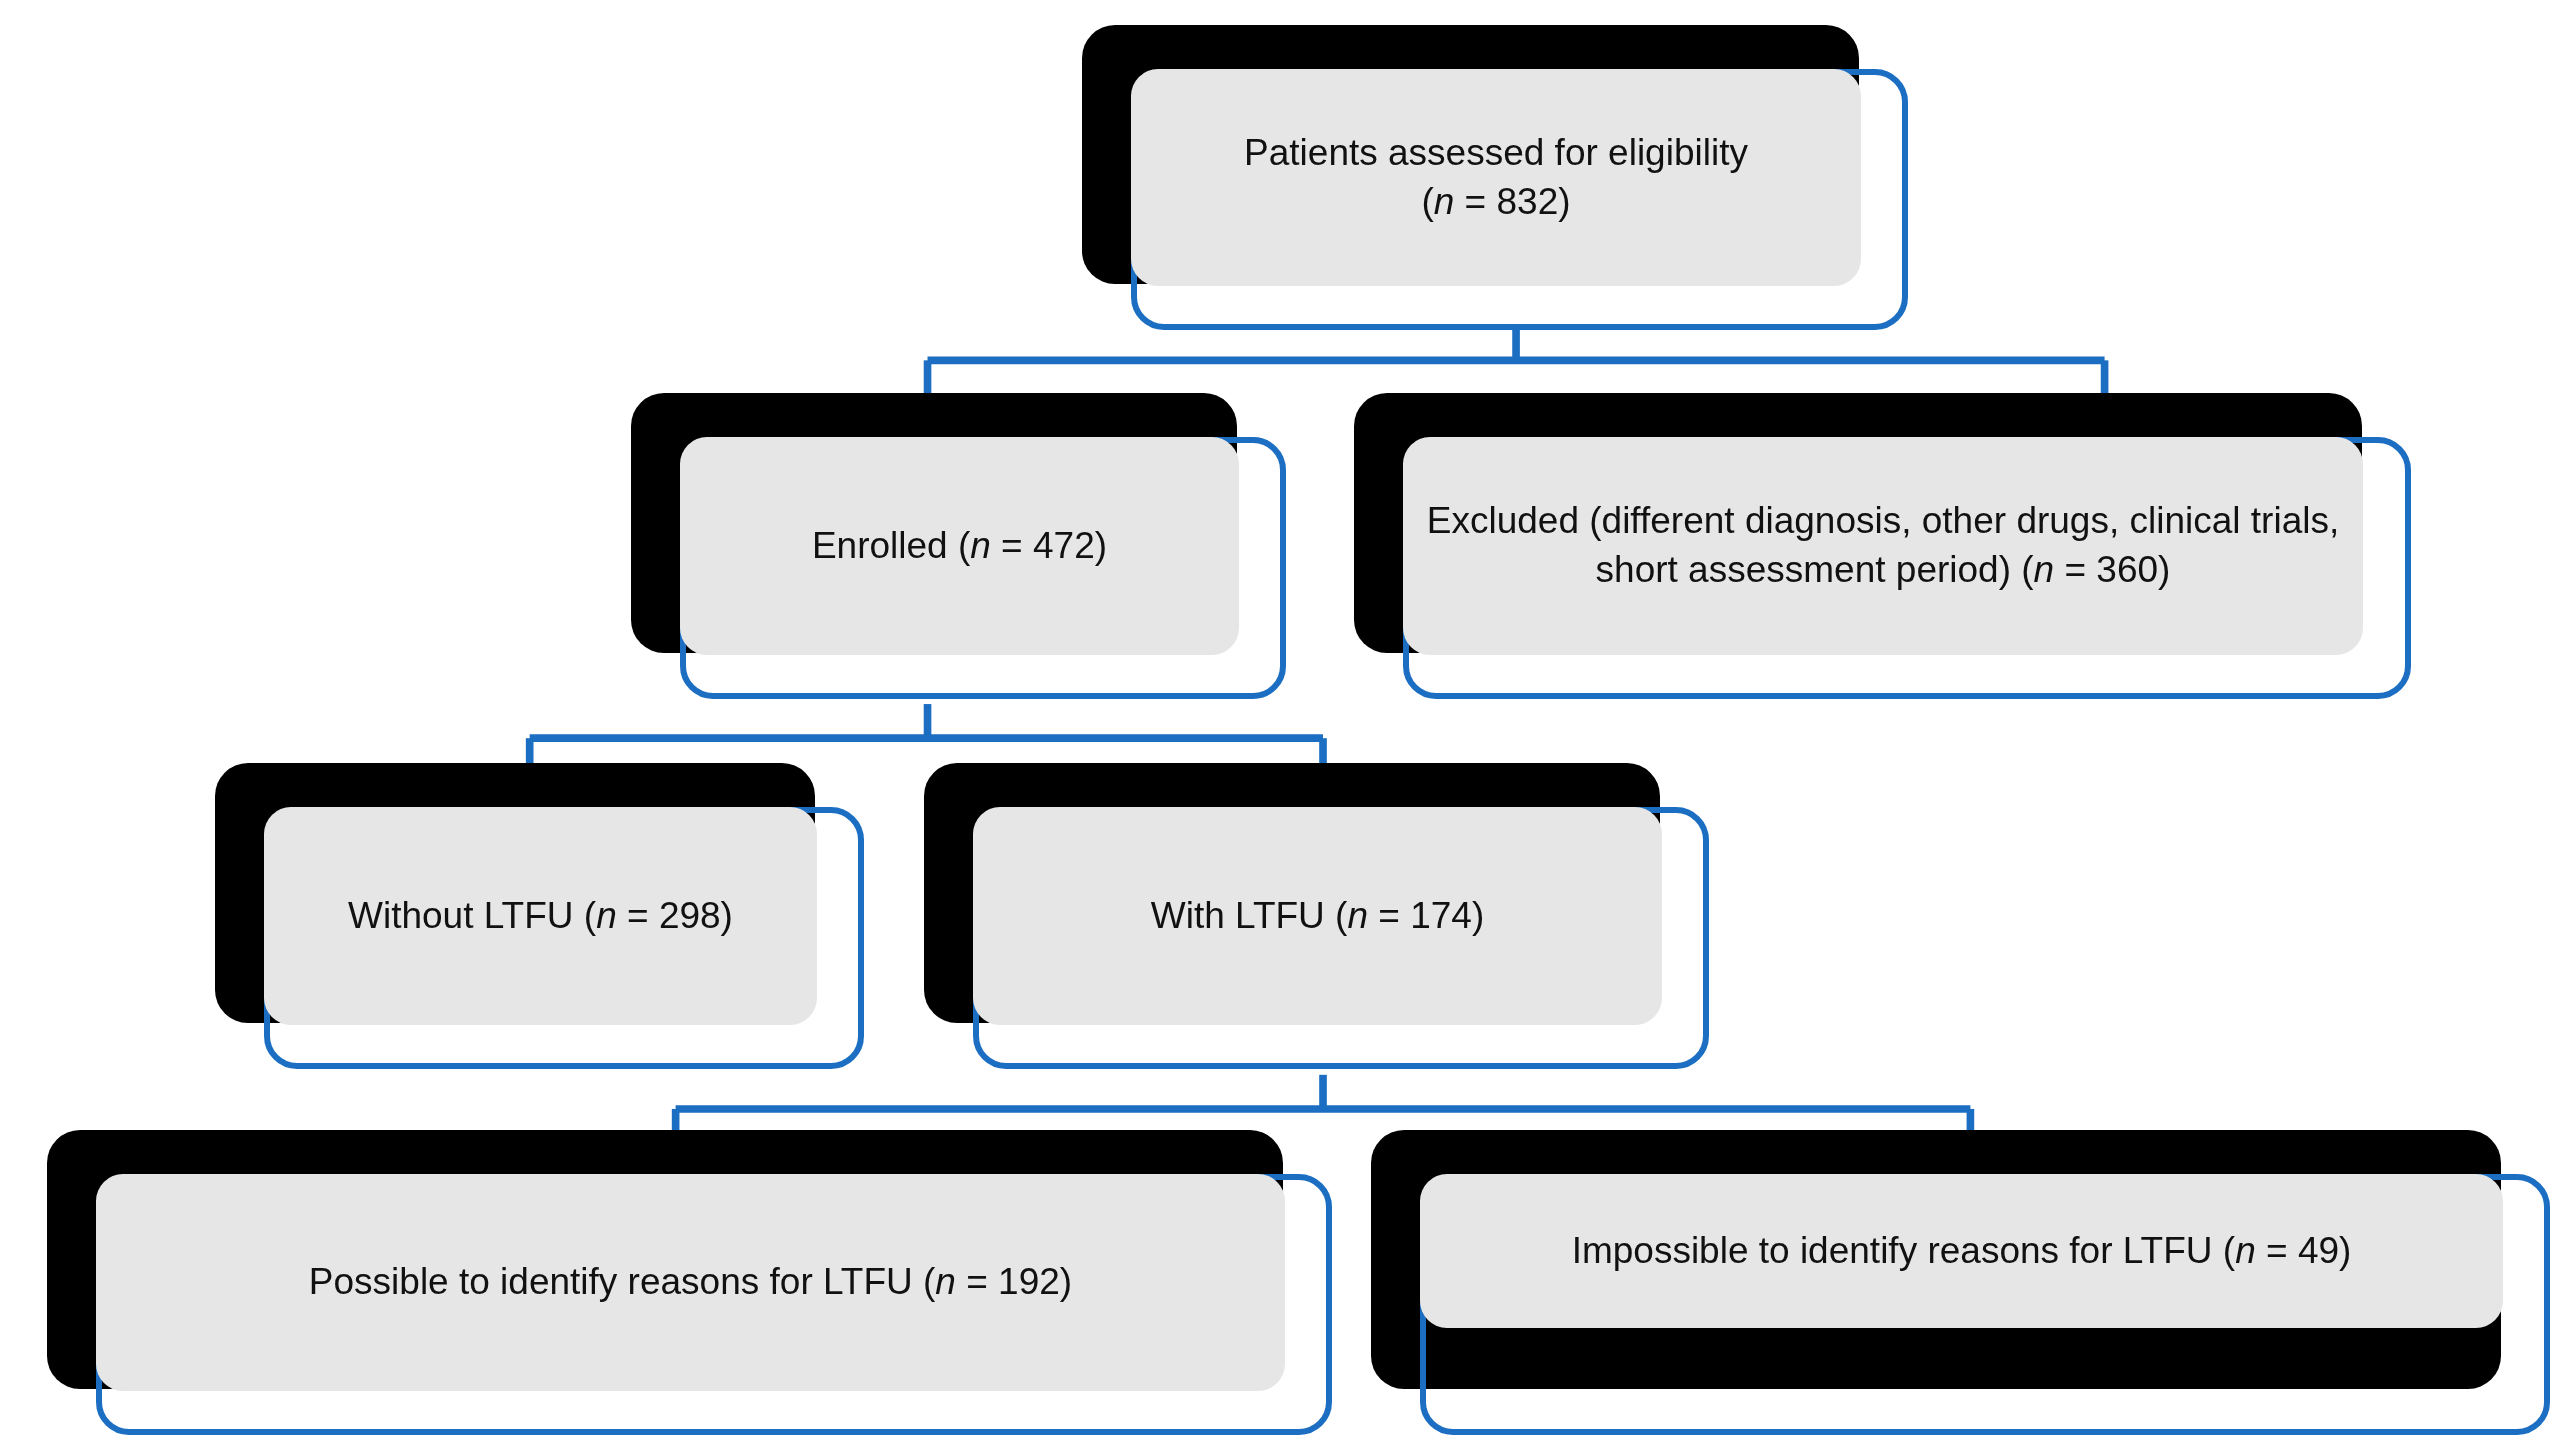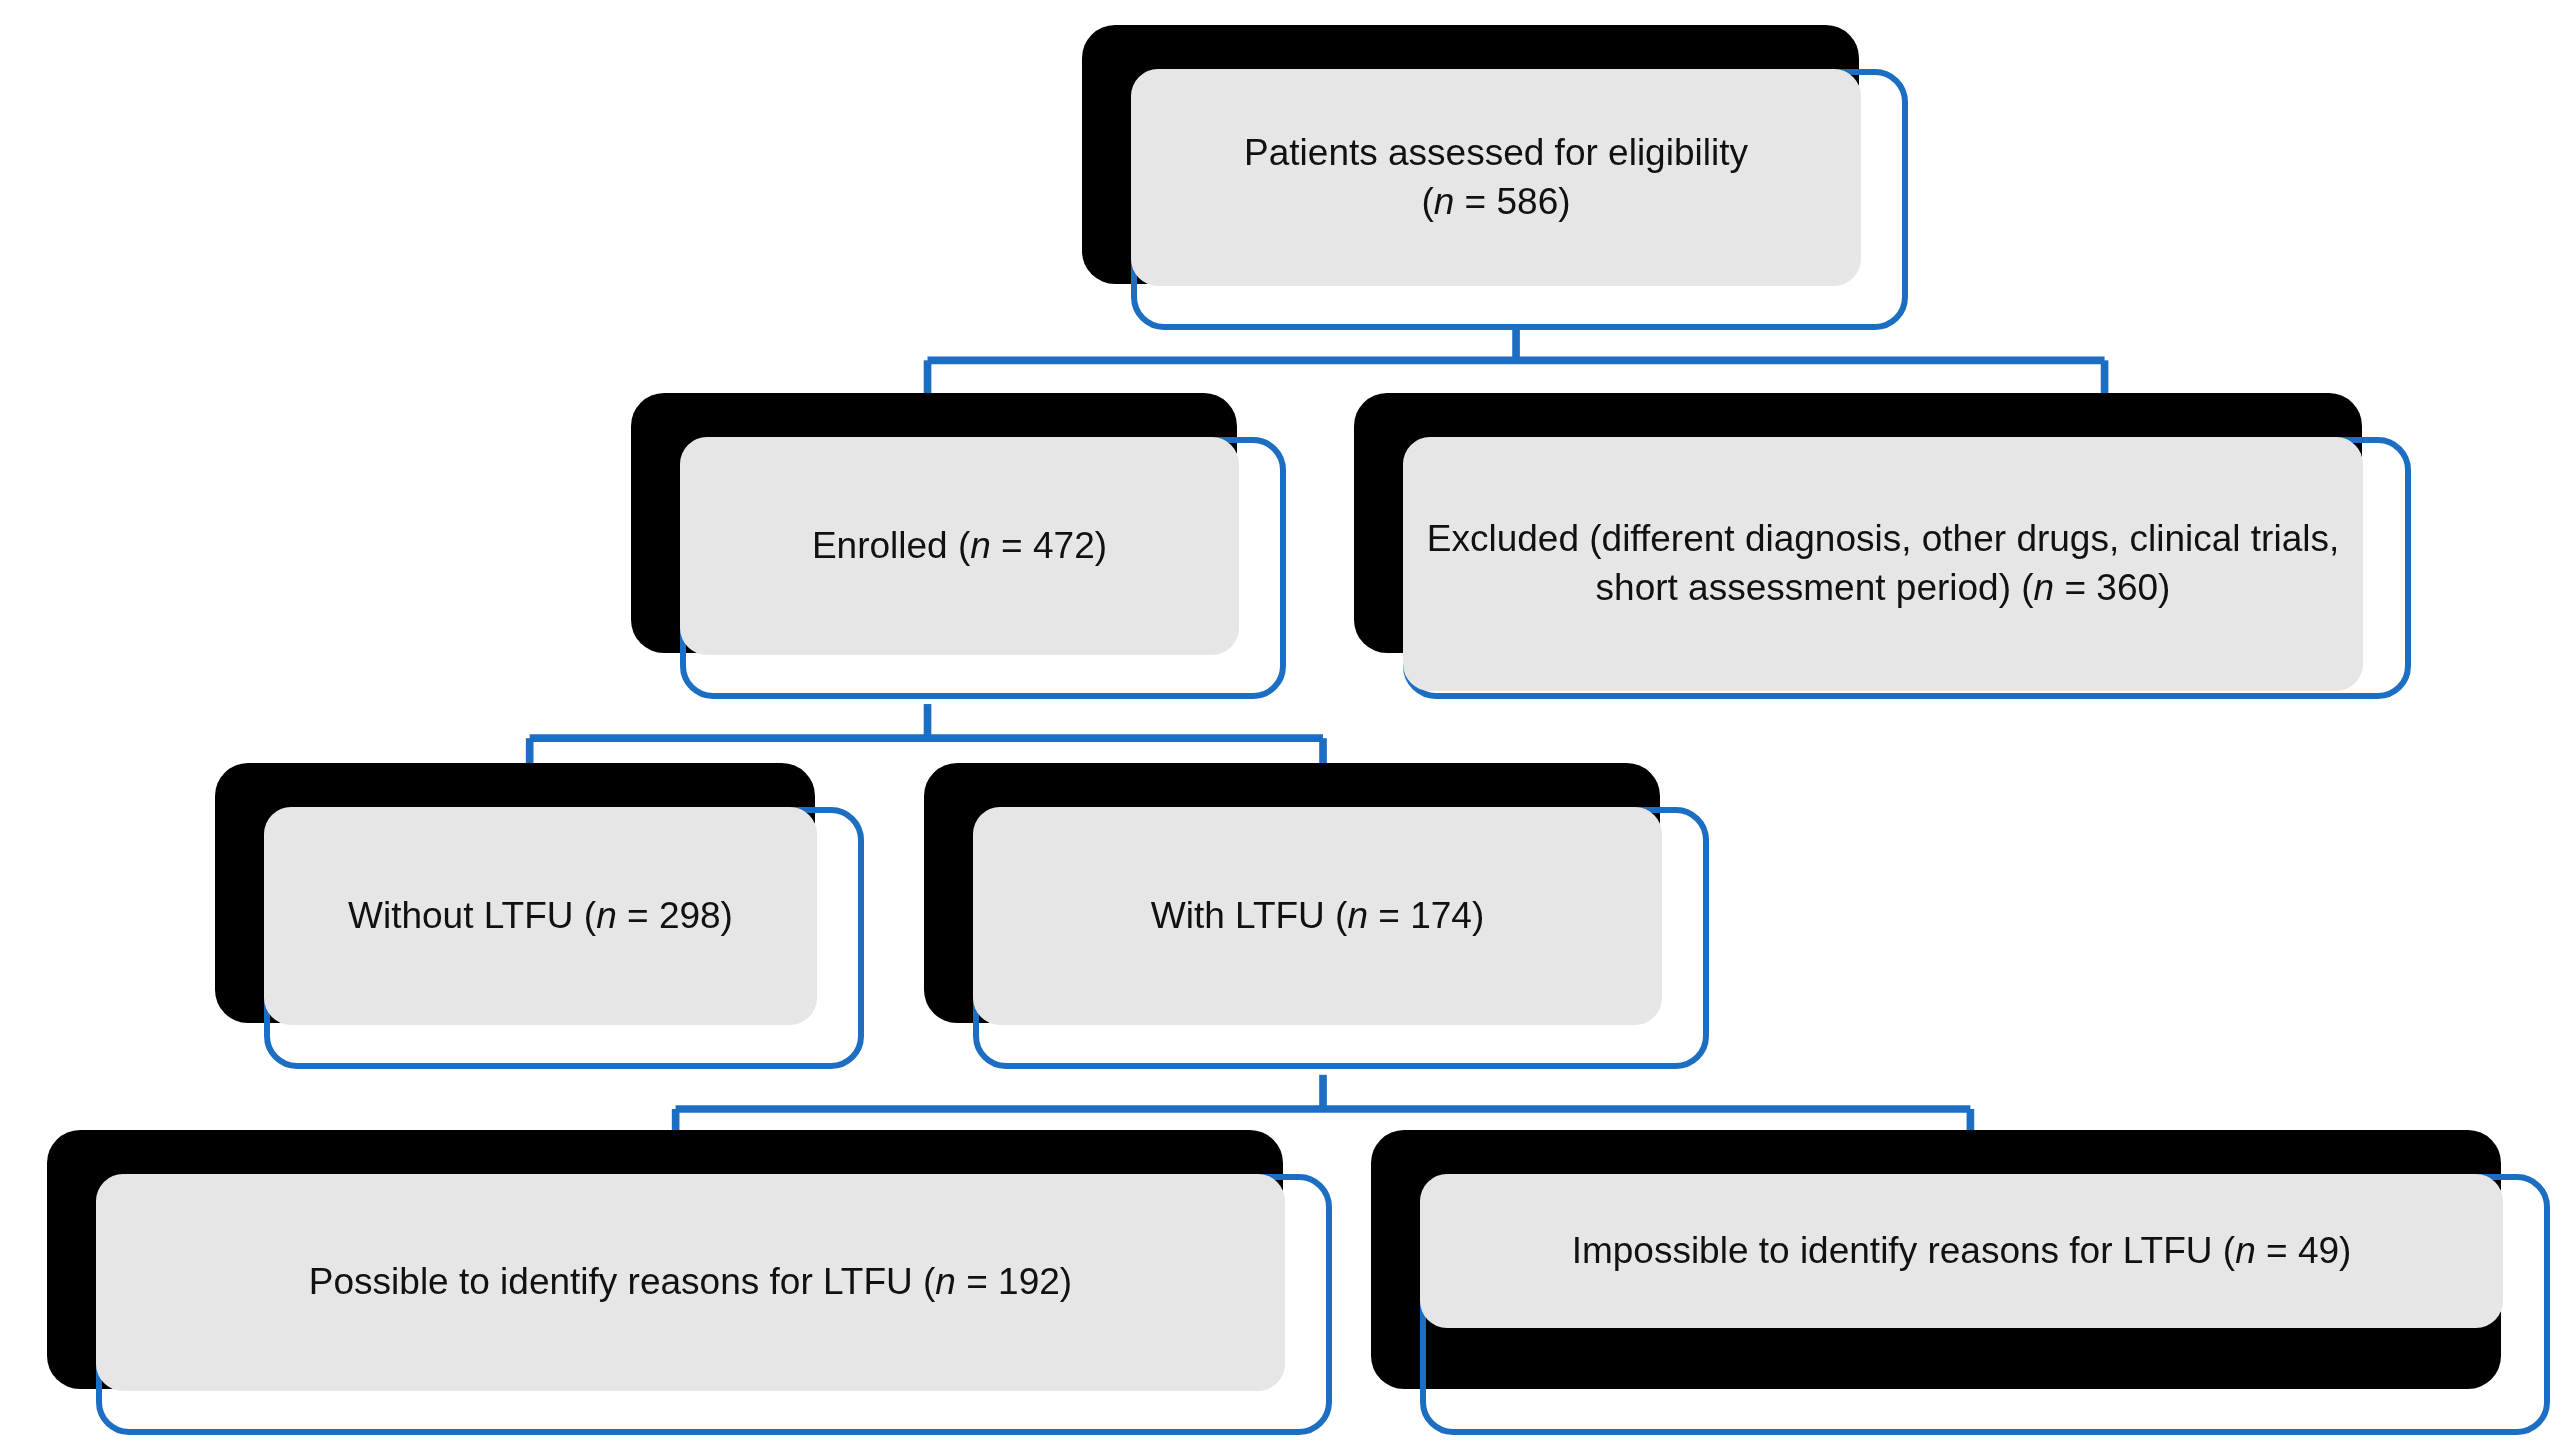--- a/index.html
+++ b/index.html
@@ -107,7 +107,7 @@
     <div class="shadow-plate" style="left:0px; top:0px; width:777px; height:259px;"></div>
     <div class="outline-plate" style="left:49px; top:44px; width:777px; height:261px;"></div>
     <div class="fill-plate" style="left:49px; top:44px; width:730px; height:217px;">
-      <span class="node-label"><span>Patients assessed for eligibility</span><br>(<span class="nvar">n</span> = <span>586</span>)</span>
+      <span class="node-label"><span>Patients assessed for eligibility</span><br>(<span class="nvar">n</span> = <span>832</span>)</span>
     </div>
   </div>
 

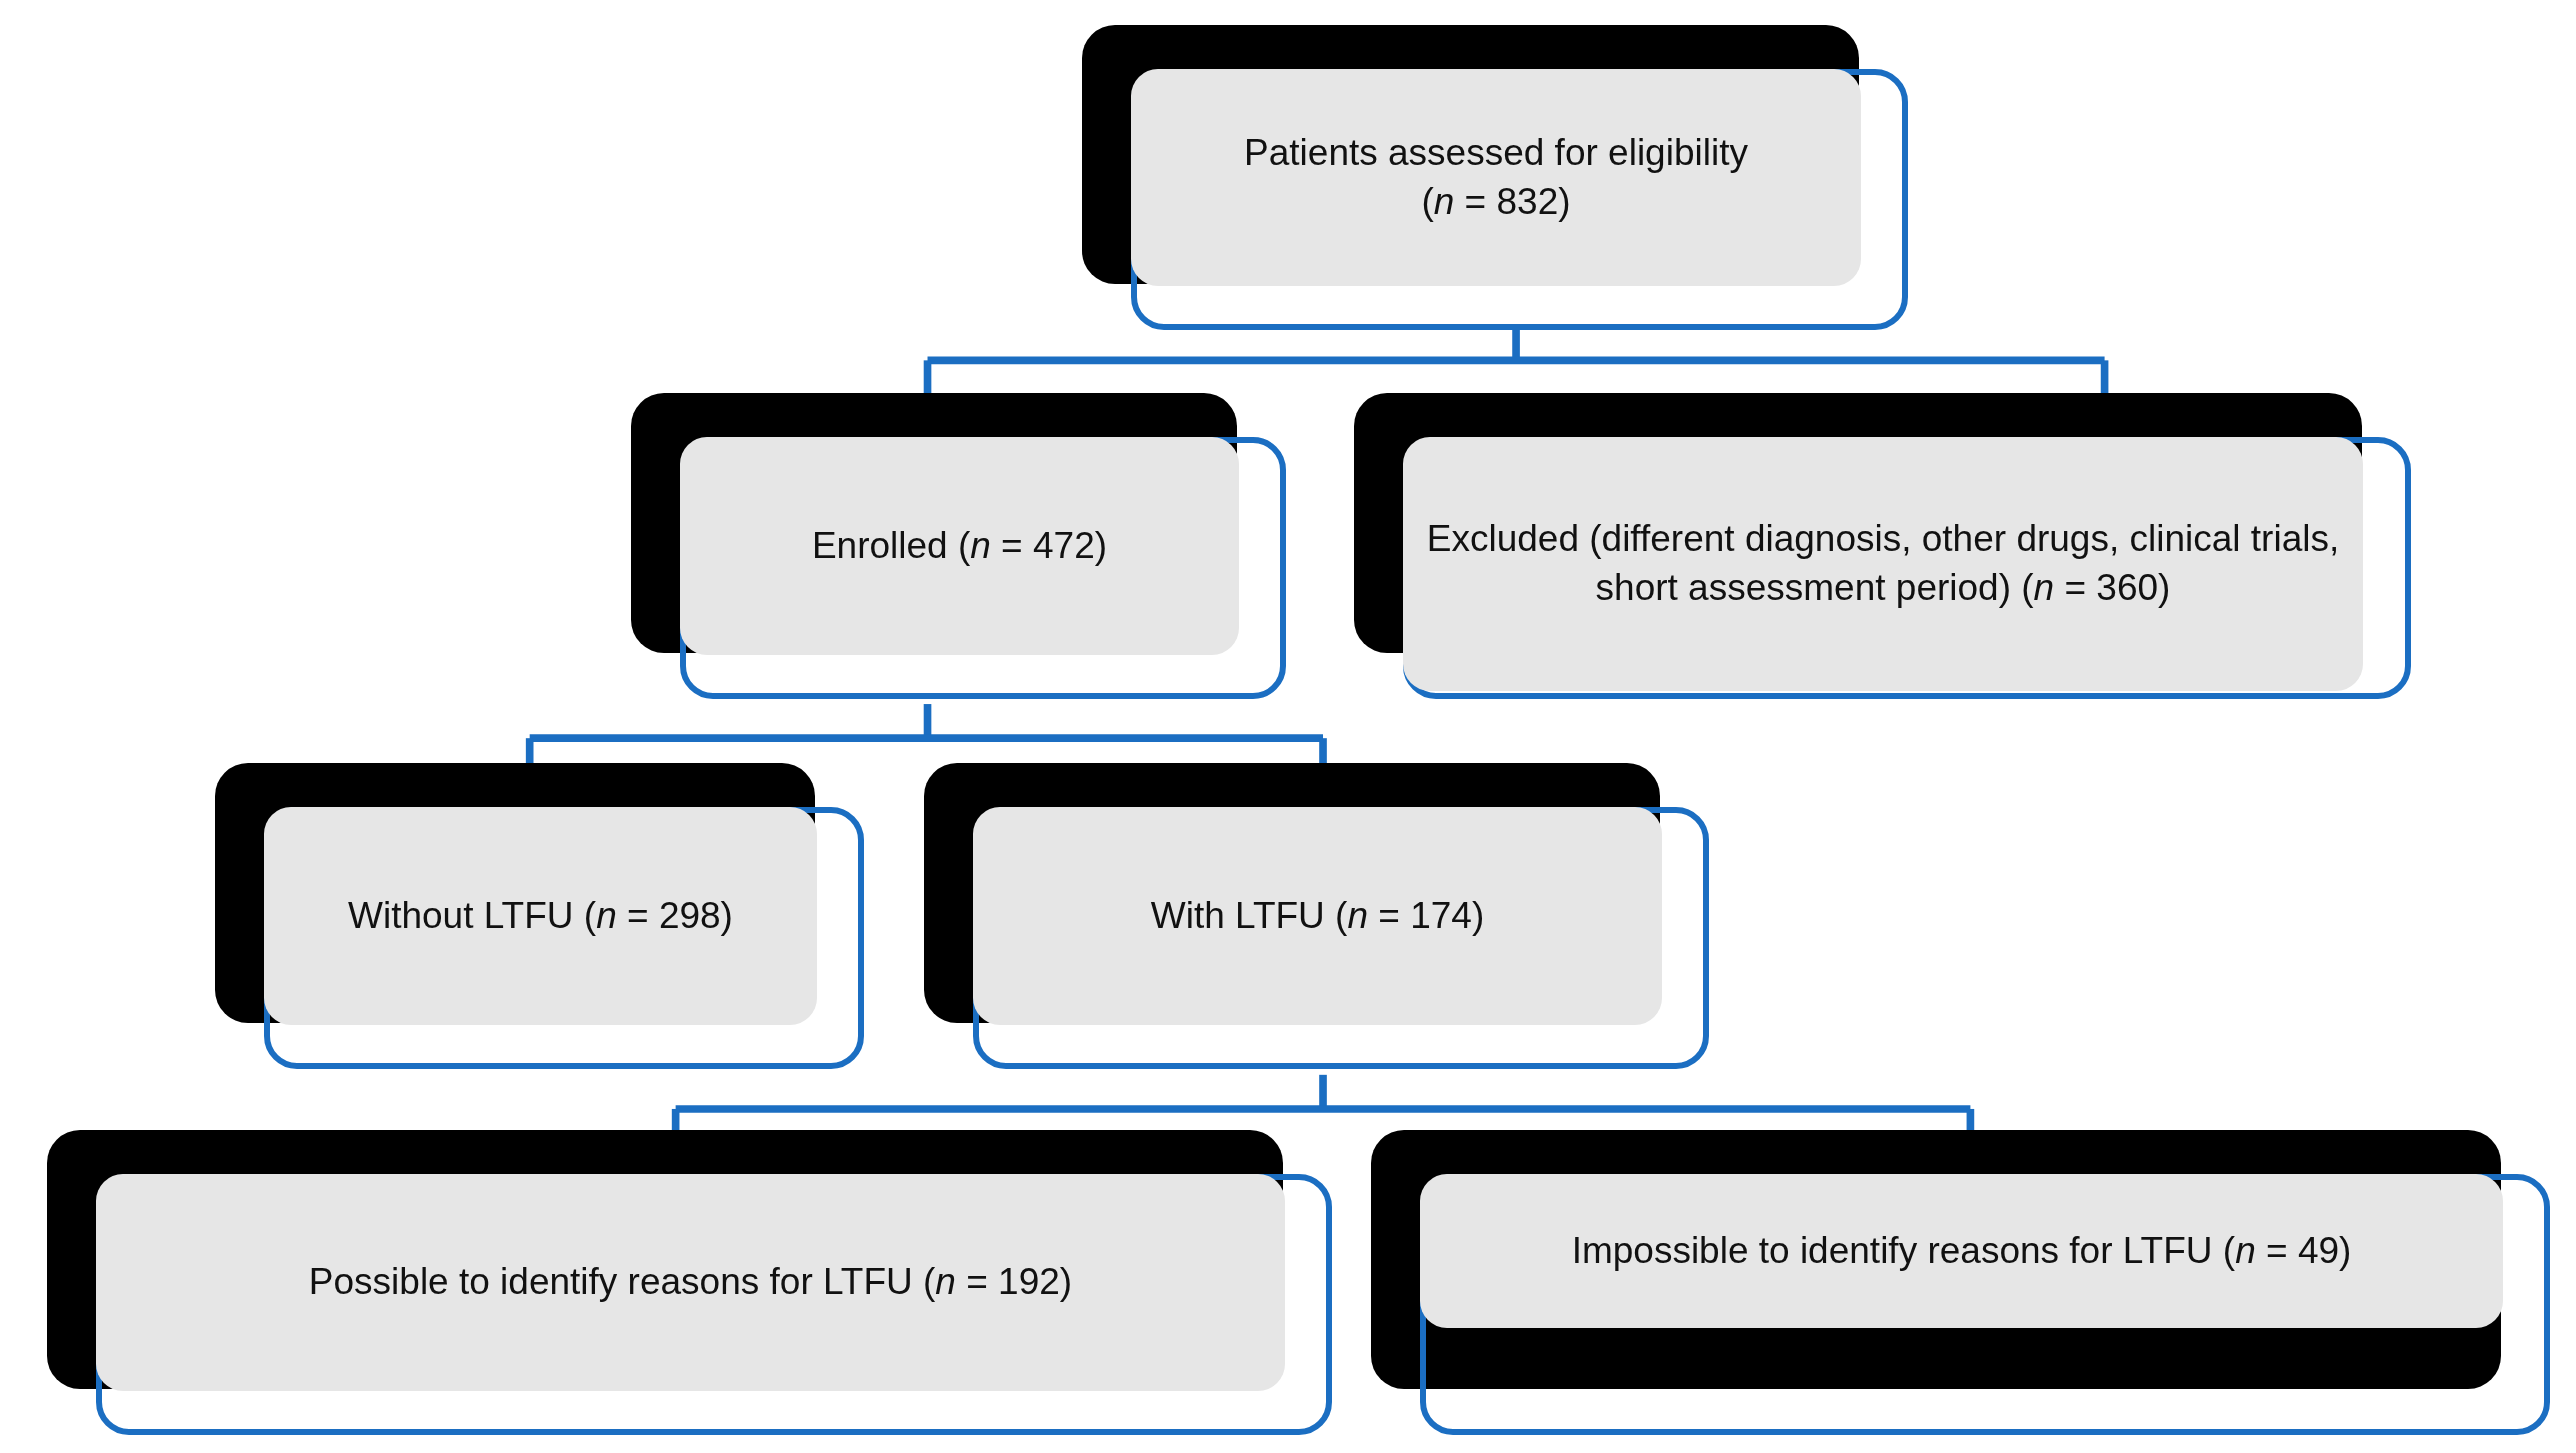--- a/index.html
+++ b/index.html
@@ -122,7 +122,7 @@
   <div class="node" style="left:1354px; top:393px; width:1059px; height:312px;">
     <div class="shadow-plate" style="left:0px; top:0px; width:1008px; height:260px;"></div>
     <div class="outline-plate" style="left:49px; top:44px; width:1008px; height:262px;"></div>
-    <div class="fill-plate" style="left:49px; top:44px; width:960px; height:254px;">
+    <div class="fill-plate" style="left:49px; top:44px; width:960px; height:218px;">
       <span class="node-label">Excluded (different diagnosis, other drugs, clinical trials, short assessment period) (<span class="nvar">n</span> = <span>360</span>)</span>
     </div>
   </div>

